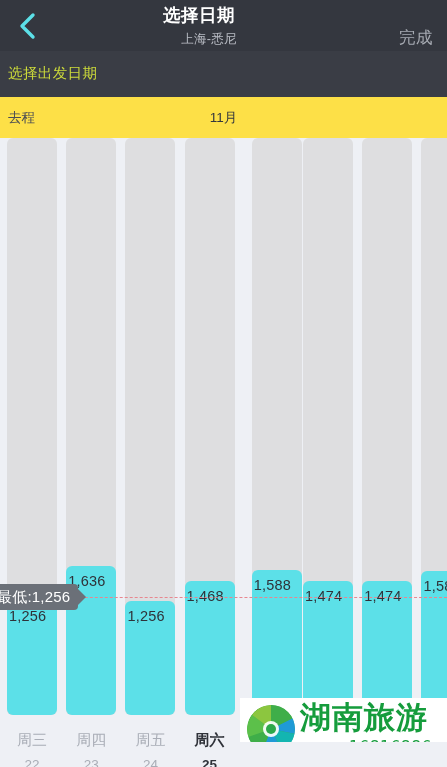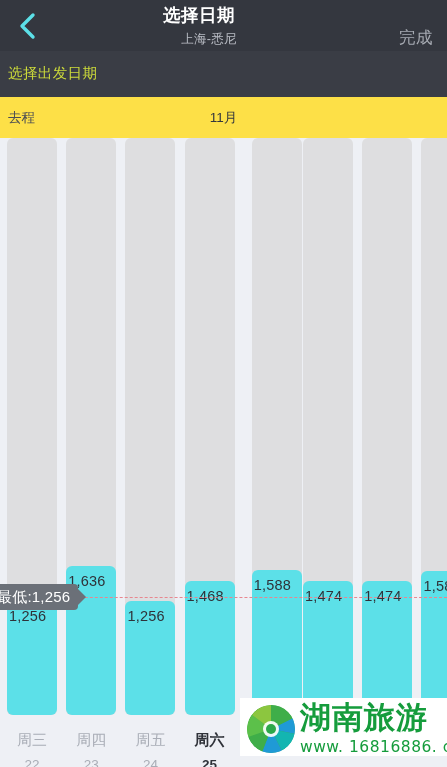--- a/index.html
+++ b/index.html
@@ -218,7 +218,7 @@
     left: 240px;
     top: 698px;
     width: 207px;
-    height: 58px;
+    height: 44px;
     background: #ffffff;
     overflow: hidden;
   }

